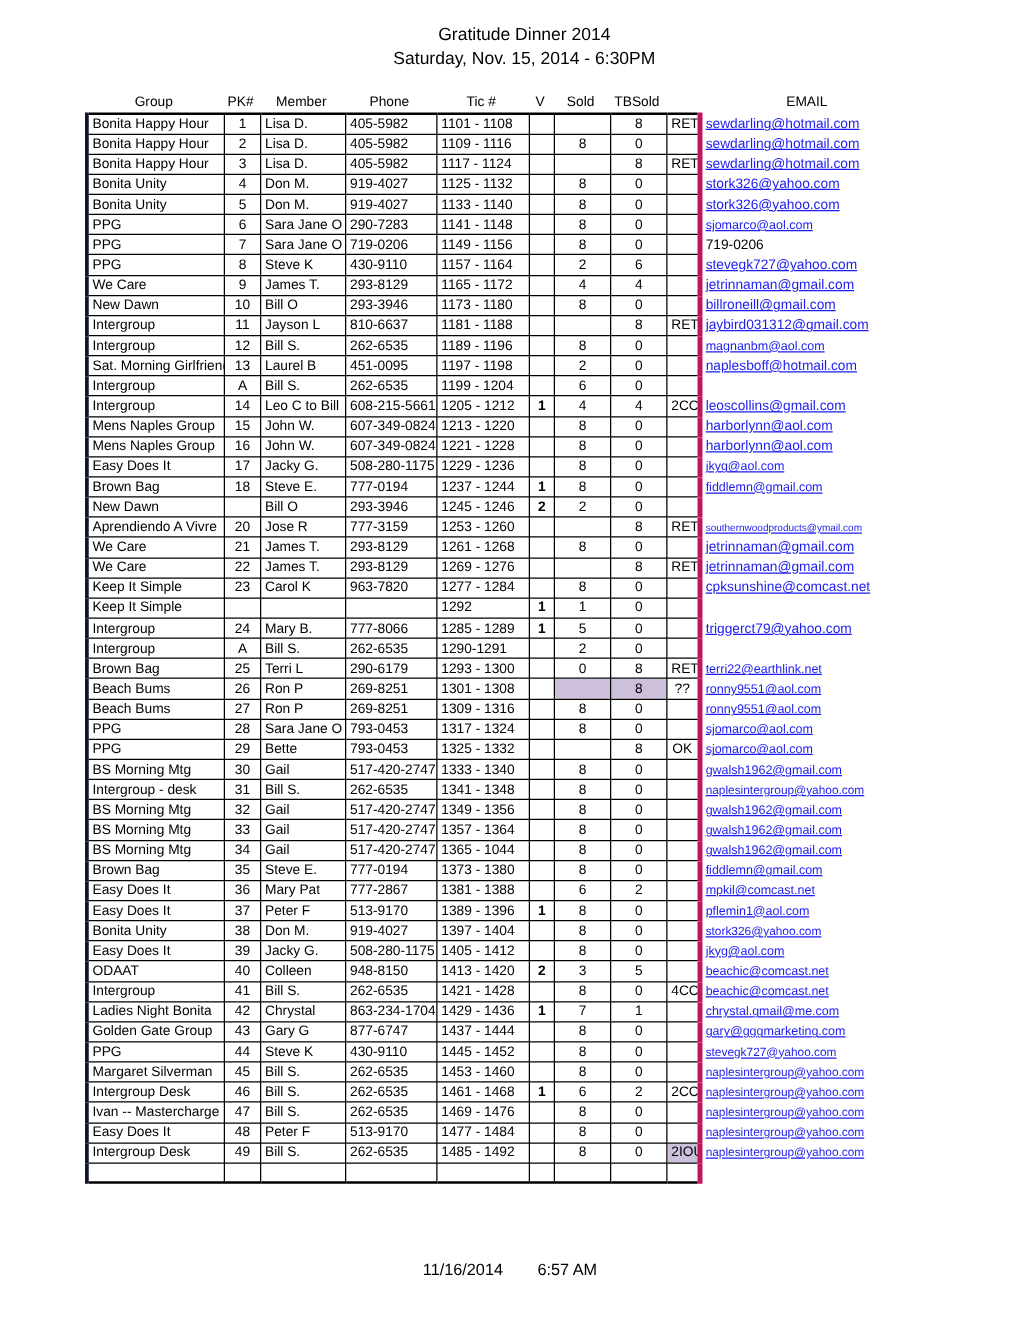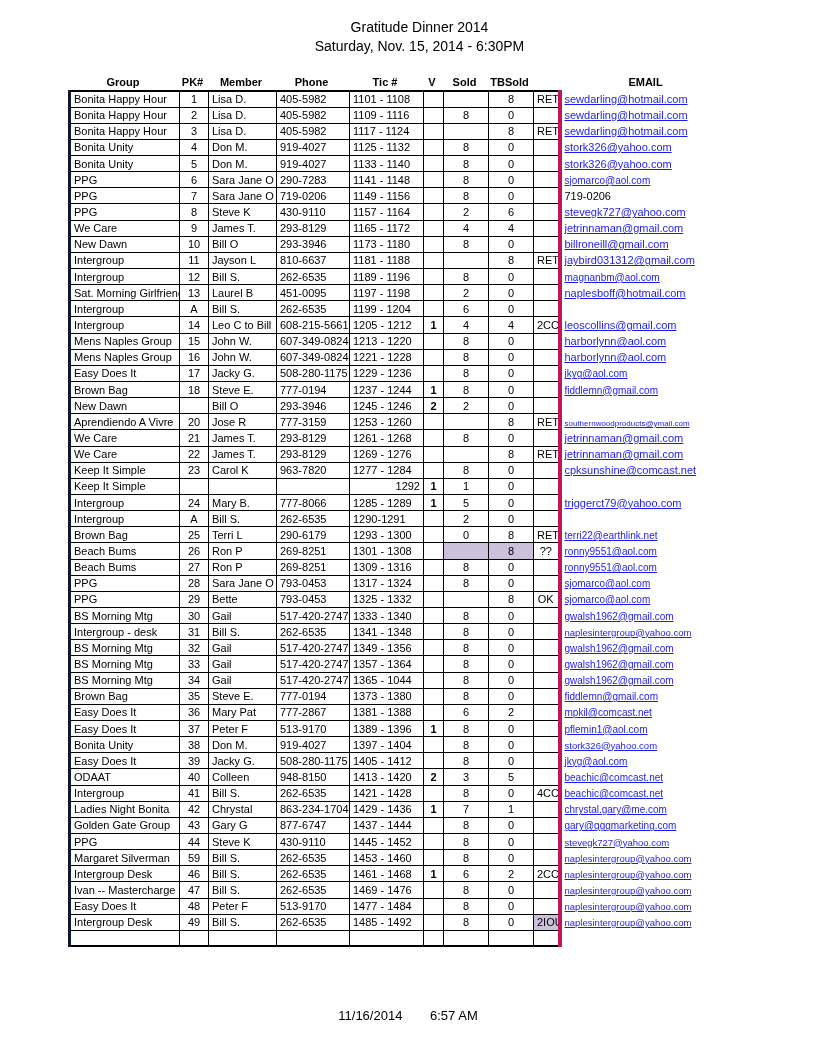--- a/index.html
+++ b/index.html
@@ -11,7 +11,7 @@
 
   .sheet { position:absolute; left:68px; top:73px; }
 
-  .hdr-row { display:flex; font-weight:bold; font-size:11px; height:17px; align-items:flex-end; padding-bottom:2px; }
+  .hdr-row { display:flex; font-weight:normal; font-size:11px; height:17px; align-items:flex-end; padding-bottom:2px; }
   .hdr-cell { text-align:center; white-space:nowrap; }
   .hw-group{width:110px}.hw-pk{width:29px}.hw-member{width:68px}.hw-phone{width:73px}
   .hw-tic{width:74px}.hw-v{width:20px}.hw-sold{width:45px}.hw-tb{width:45px}

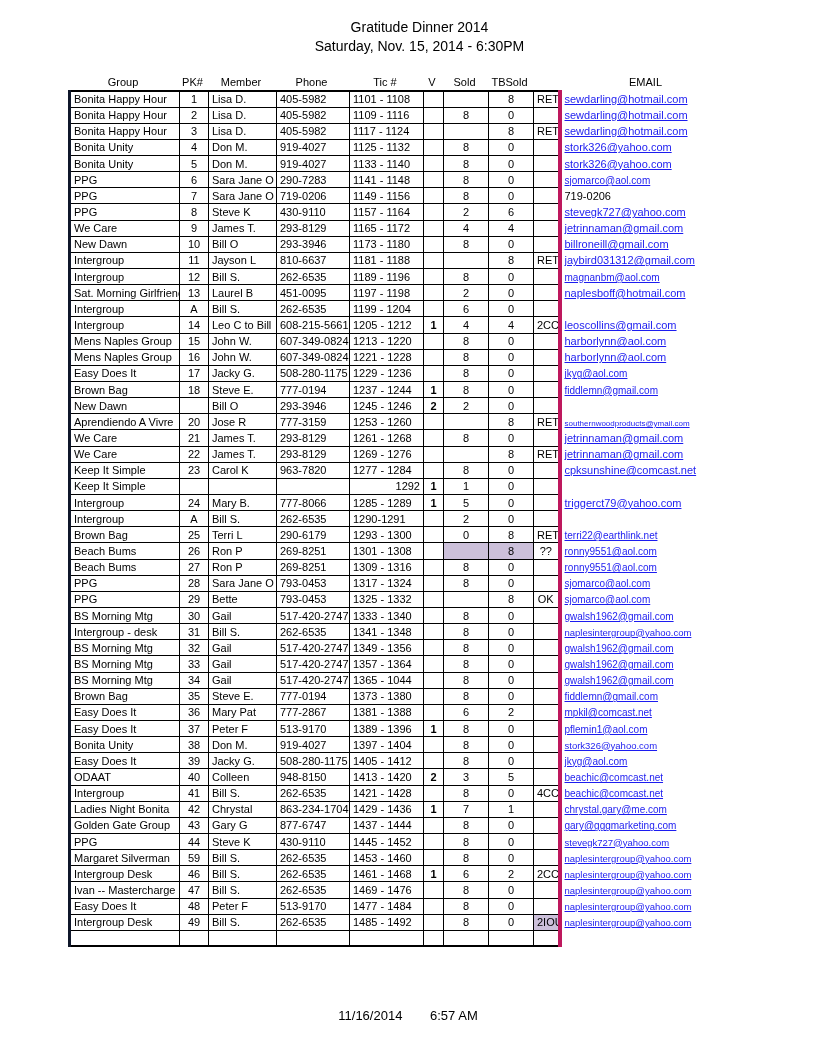--- a/index.html
+++ b/index.html
@@ -30,7 +30,7 @@
   td.c-member, td.c-phone, td.c-tic { text-align:left; }
   td.c-v { font-weight:bold; }
   td.c-ret { text-align:center; padding:0 1px; }
-  td.tic-right { text-align:right; }
+  td.tic-right { text-align:left; }
   td.shaded { background:var(--shade,#ccc0da); }
 
   td.c-email { border:none; padding-left:5px; text-align:left; }

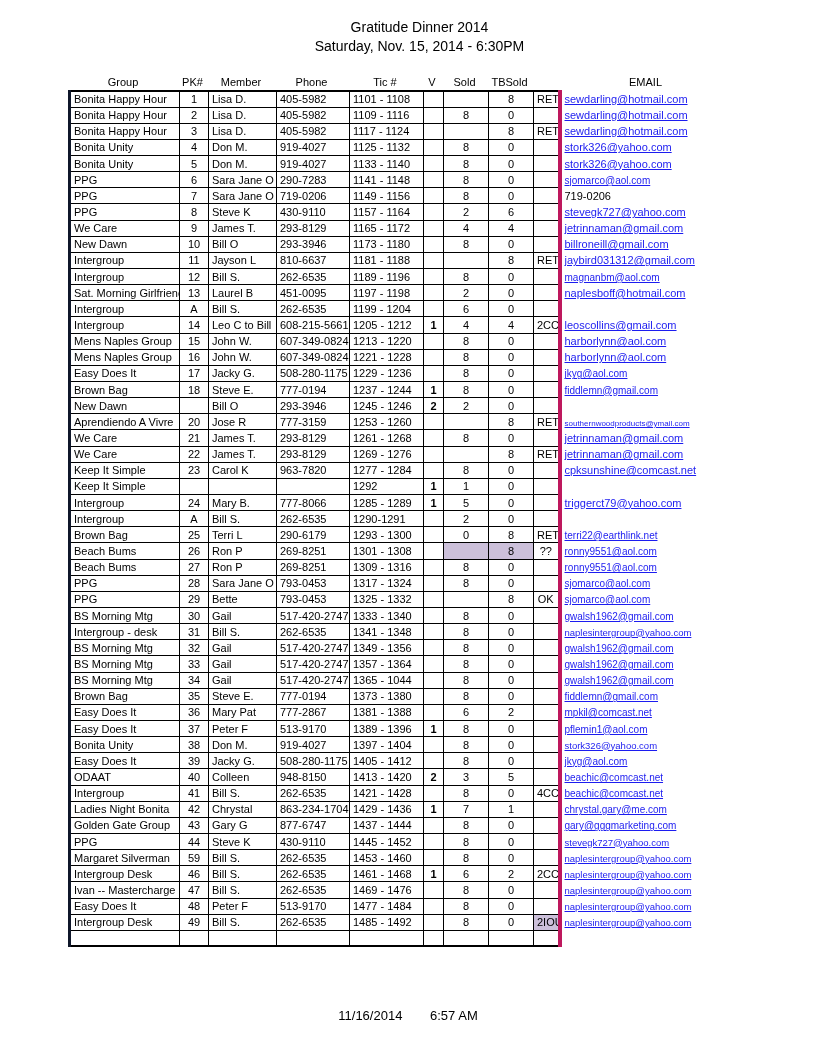--- a/index.html
+++ b/index.html
@@ -618,7 +618,7 @@
           <td class="b c-sold">7</td>
           <td class="b c-tbsold">1</td>
           <td class="b c-ret"></td>
-          <td class="c-email"><span class="email-link em-b">chrystal.gary@me.com</span></td>
+          <td class="c-email"><span class="email-link em-b">chrystal.gmail@me.com</span></td>
         </tr>
         <tr>
           <td class="b c-group">Golden Gate Group</td>

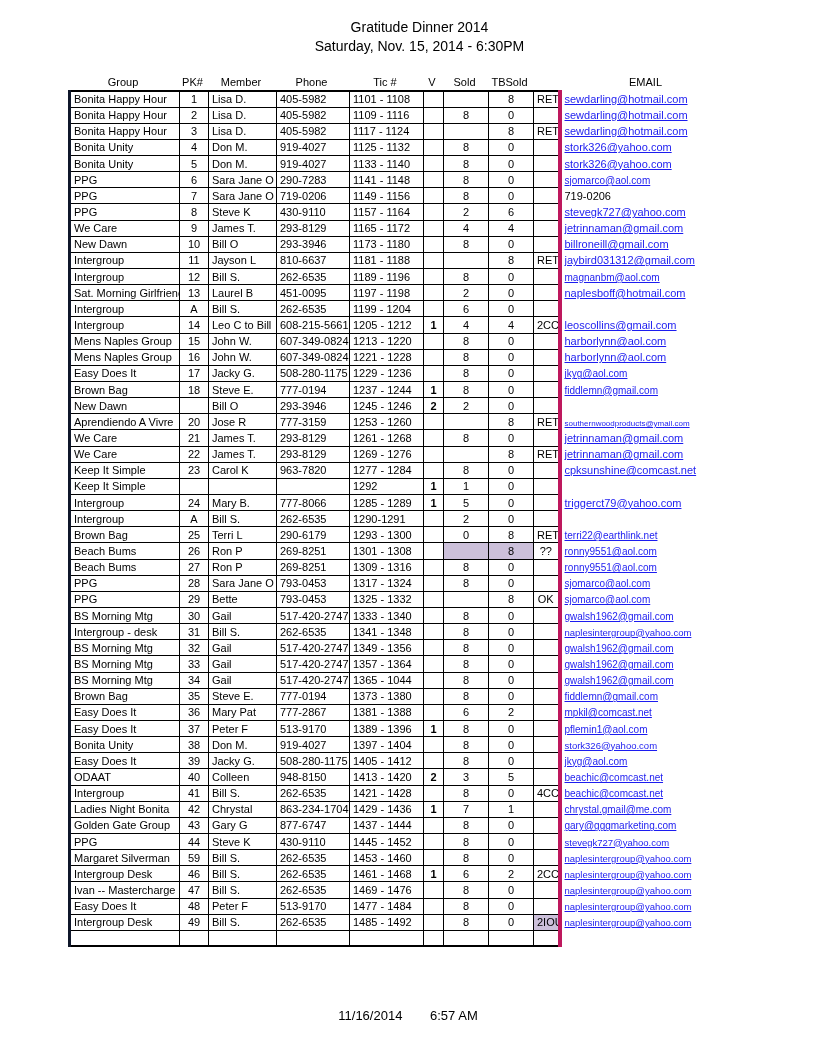--- a/index.html
+++ b/index.html
@@ -646,7 +646,7 @@
         </tr>
         <tr>
           <td class="b c-group">Margaret Silverman</td>
-          <td class="b c-pk">59</td>
+          <td class="b c-pk">45</td>
           <td class="b c-member">Bill S.</td>
           <td class="b c-phone">262-6535</td>
           <td class="b c-tic">1453 - 1460</td>

